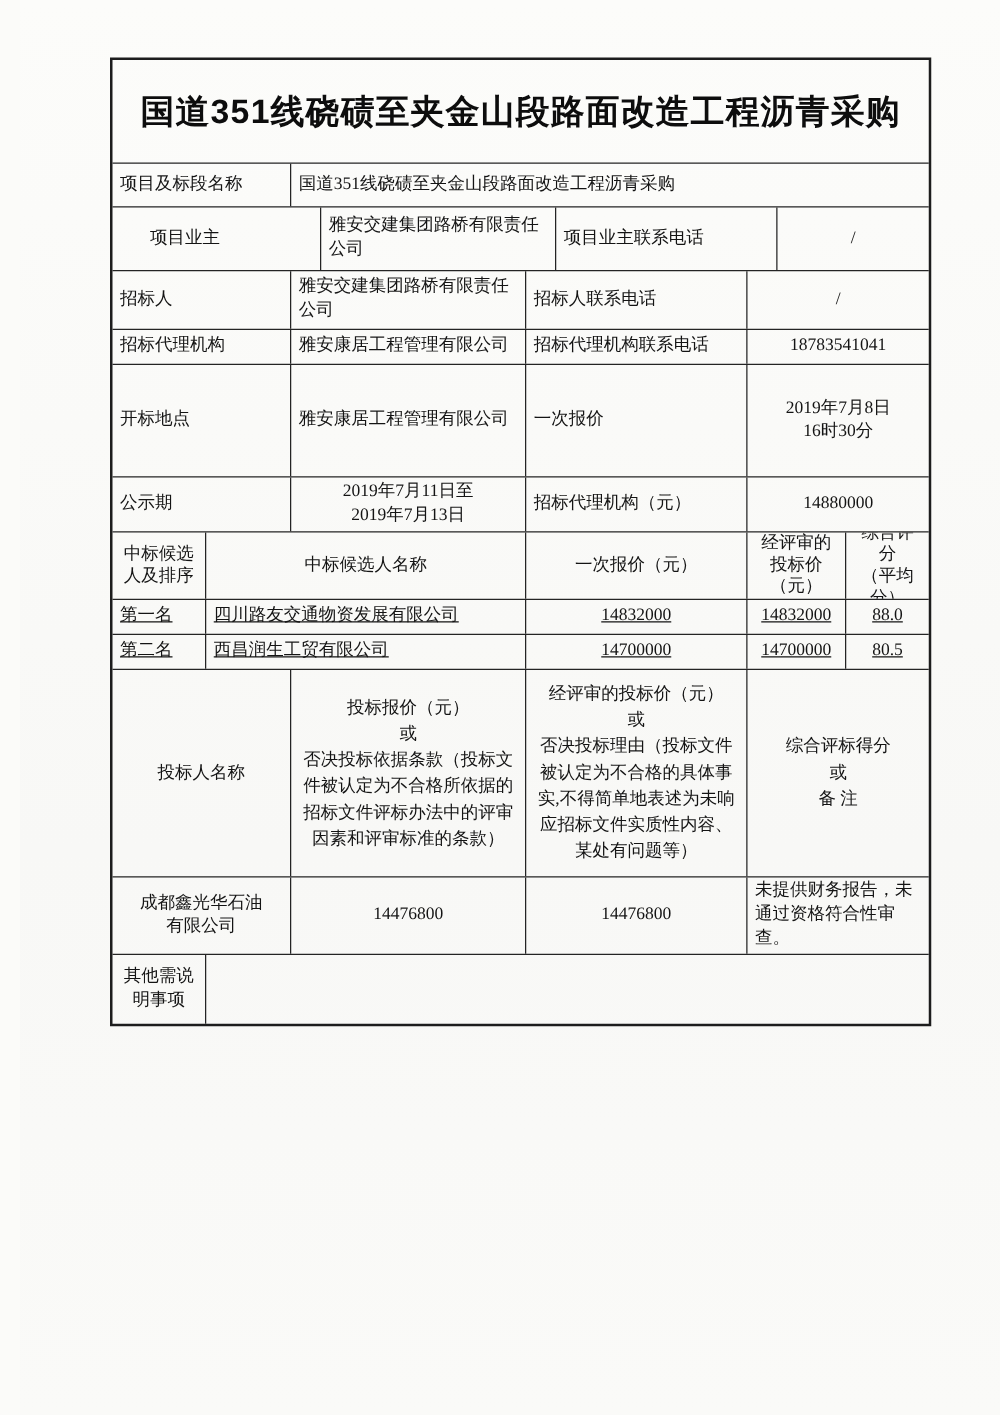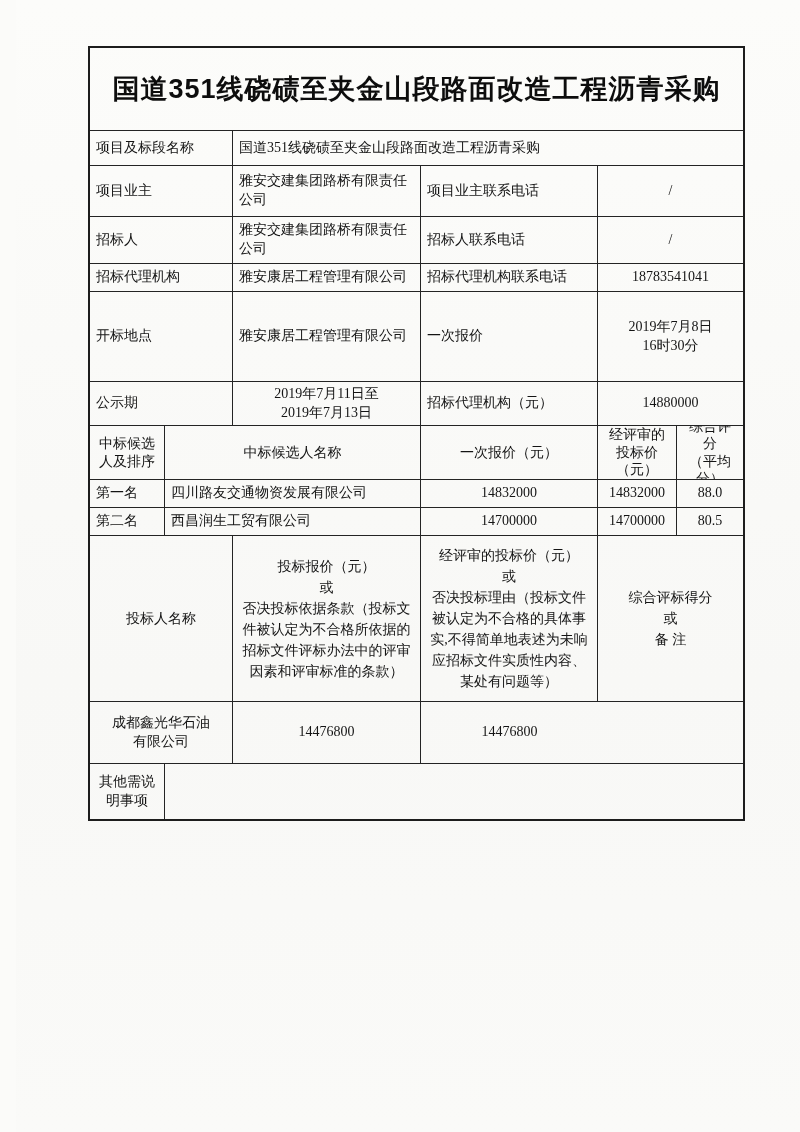--- a/index.html
+++ b/index.html
@@ -56,7 +56,7 @@
   
   .h-title{height:82px;}
   .h-r0{height:35px;}
-  .h-r1{height:51px;}
+  .h-r1{height:51px;padding-left:24px;}
   .h-r2{height:47px;}
   .h-r3{height:28px;}
   .h-r4{height:90px;}

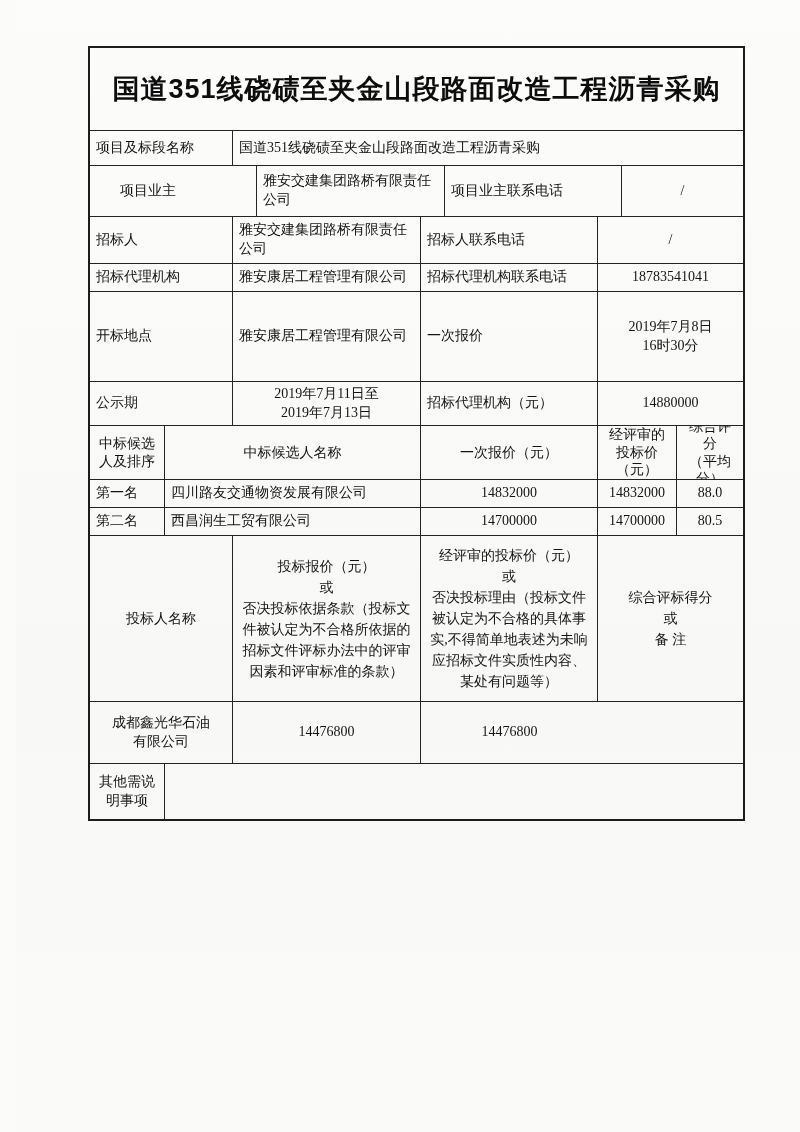--- a/index.html
+++ b/index.html
@@ -62,7 +62,7 @@
   .h-r4{height:90px;}
   .h-r5{height:44px;}
   .h-ch{height:54px;}
-  .h-cr{height:28px;}
+  .h-cr{height:28px;text-decoration:underline;}
   .h-sec{height:34px;}
   .h-bh{height:166px;}
   .h-br{height:62px;}

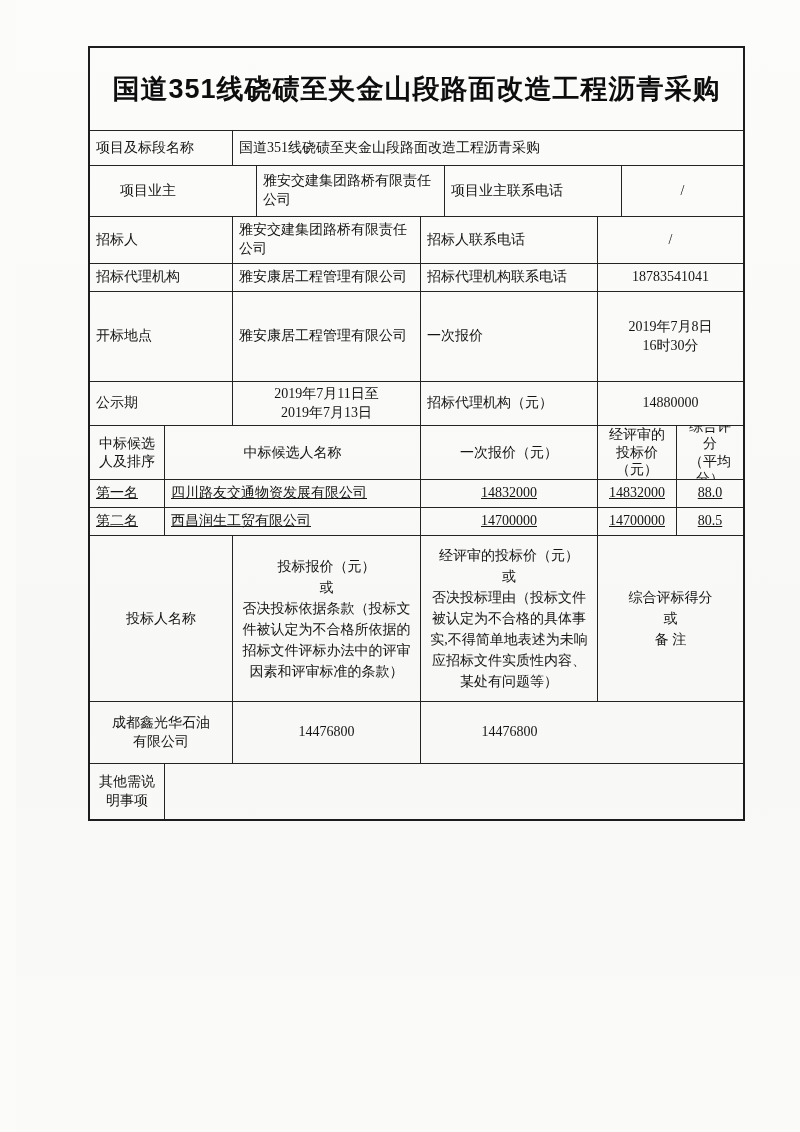--- a/index.html
+++ b/index.html
@@ -177,6 +177,7 @@
 有限公司</div>
       <div class="cell ctr w-c2">14476800</div>
       <div class="cell ctr w-c3">14476800</div>
+      <div class="cell lft w-c4">未提供财务报告，未通过资格符合性审查。</div>
     </div>
 
     <div class="row h-nr">

